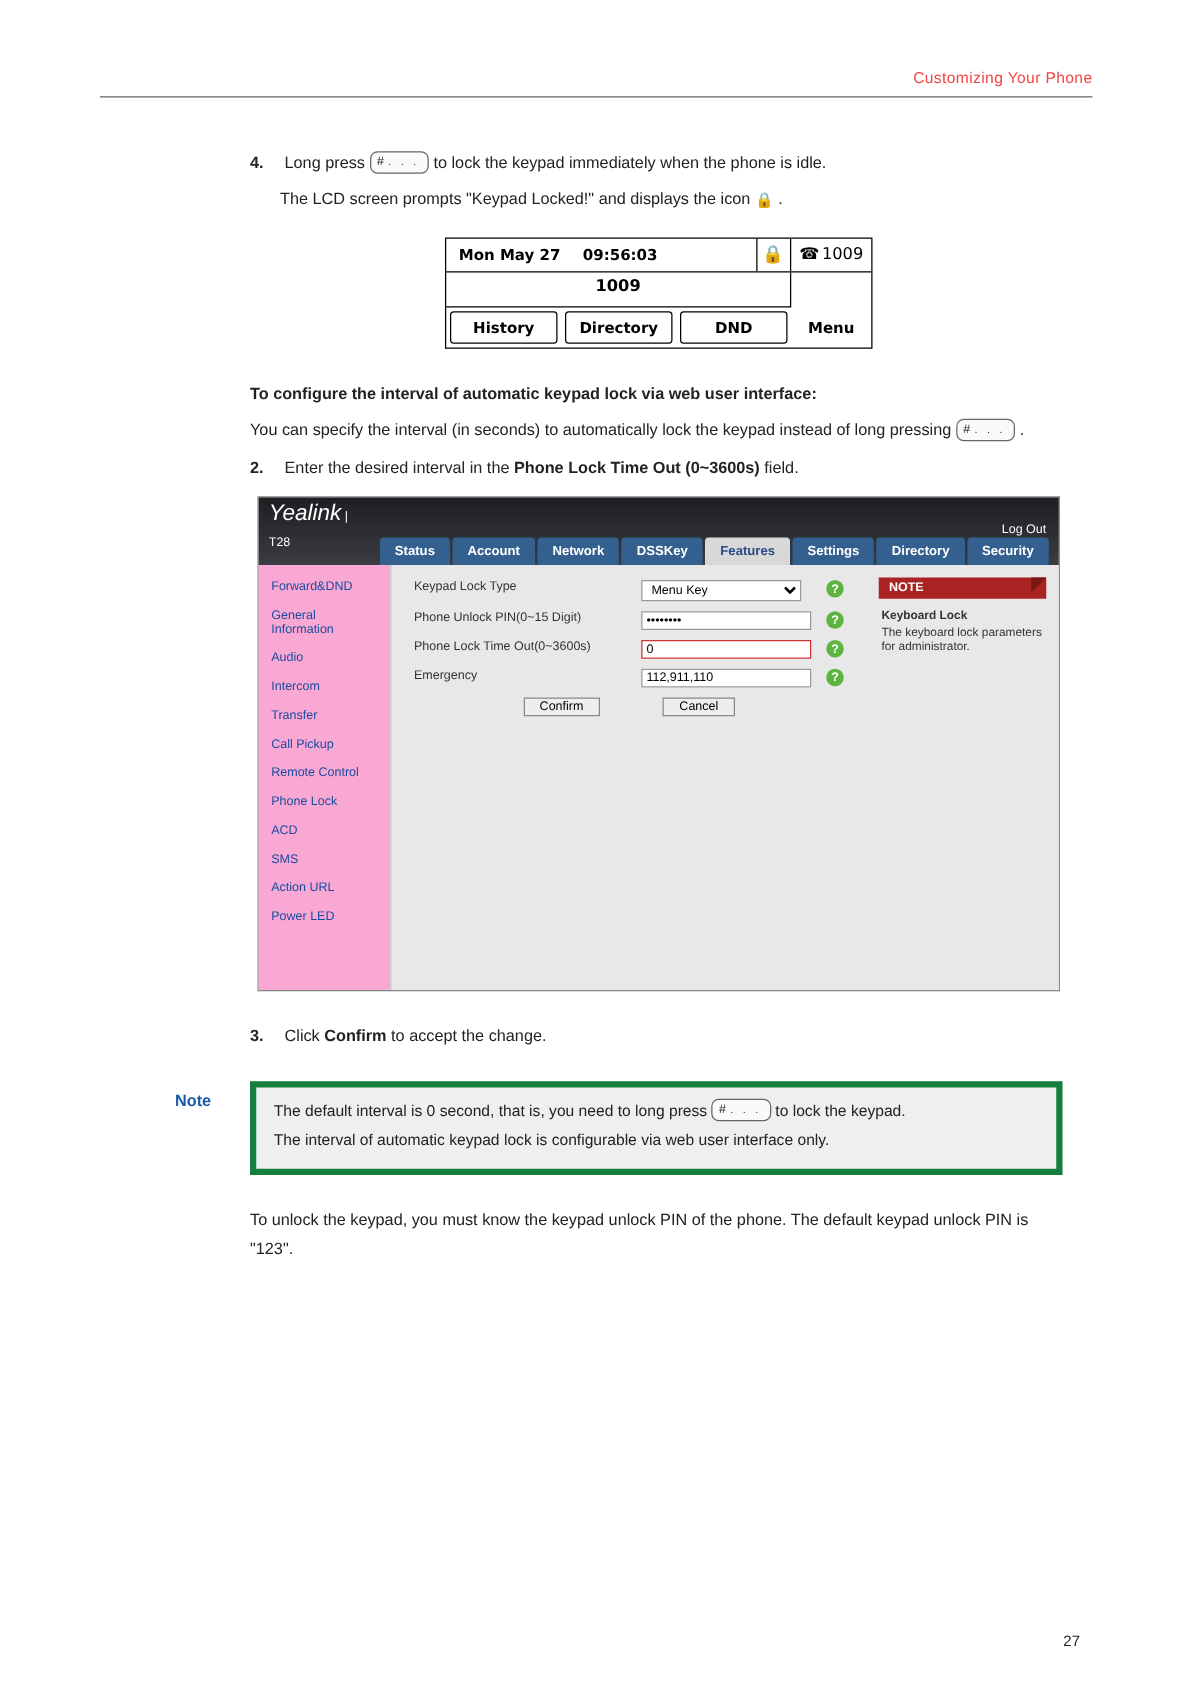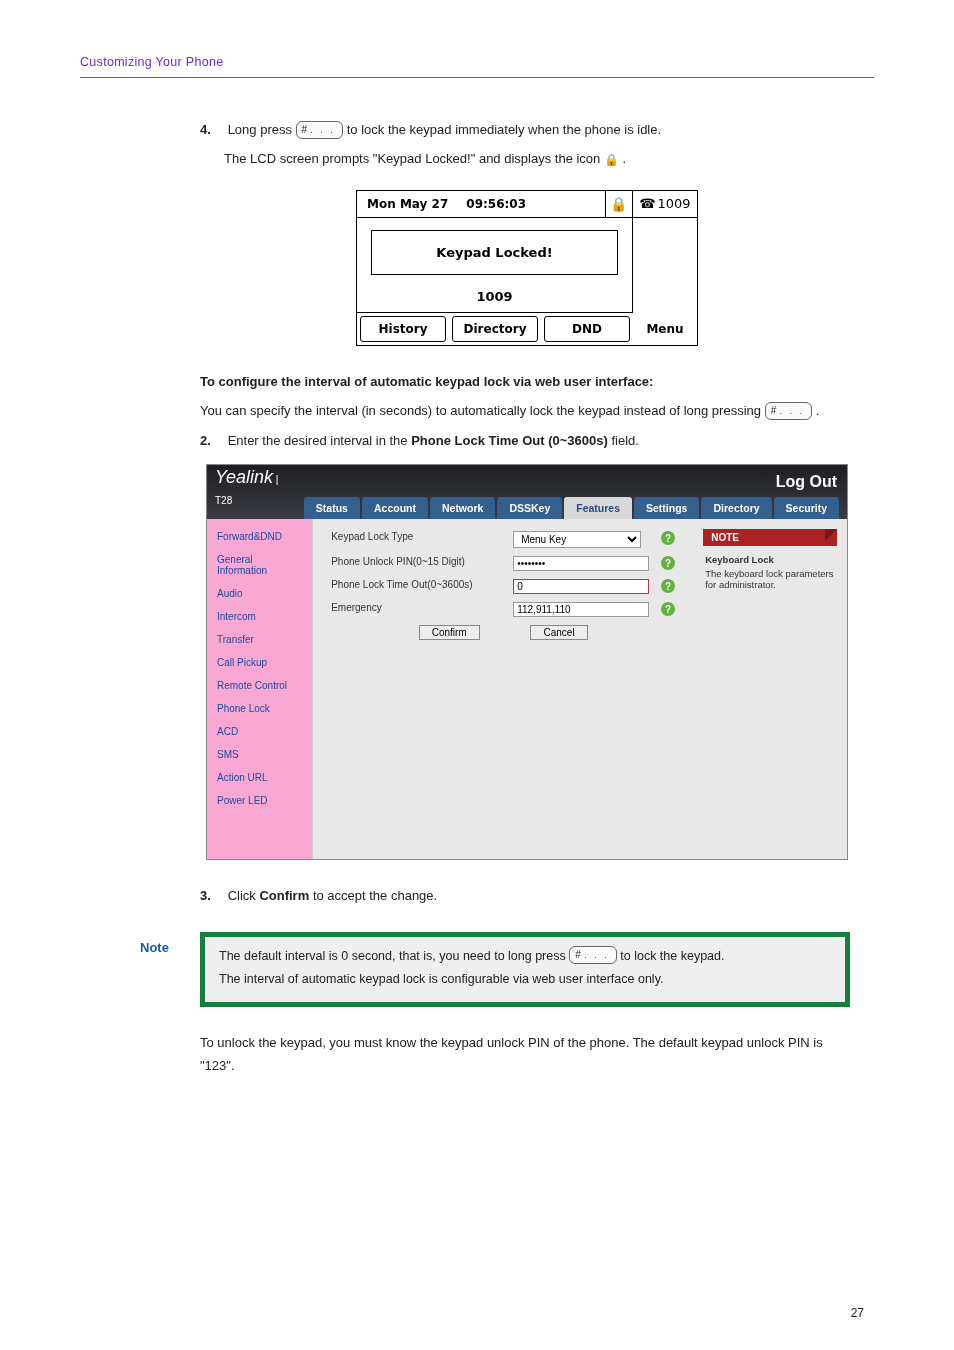--- a/index.html
+++ b/index.html
@@ -17,8 +17,8 @@
   }
   .header-line {
     font-size: 12.5px;
-    text-align: left;
-    color: #6d28d9;
+    text-align: right;
+    color: #ef4444;
     letter-spacing: .3px;
   }
   .hr {

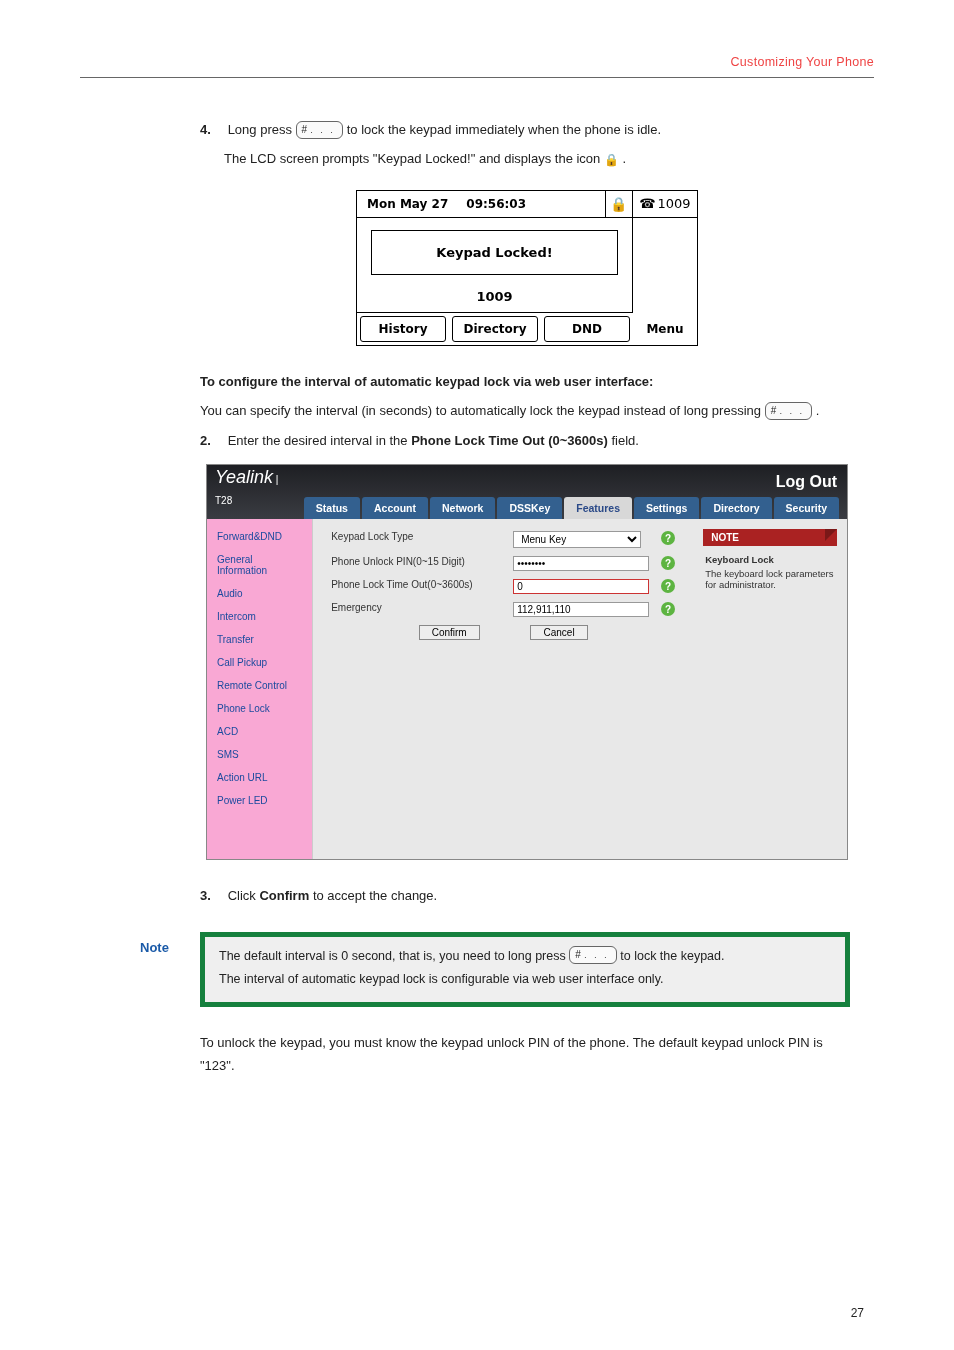--- a/index.html
+++ b/index.html
@@ -331,7 +331,6 @@
       </div>
       <div class="lcd-middle">
         <div class="lcd-main">
-          <div class="lcd-msgbox">Keypad Locked!</div>
           <div class="lcd-num">1009</div>
         </div>
         <div class="lcd-side"></div>

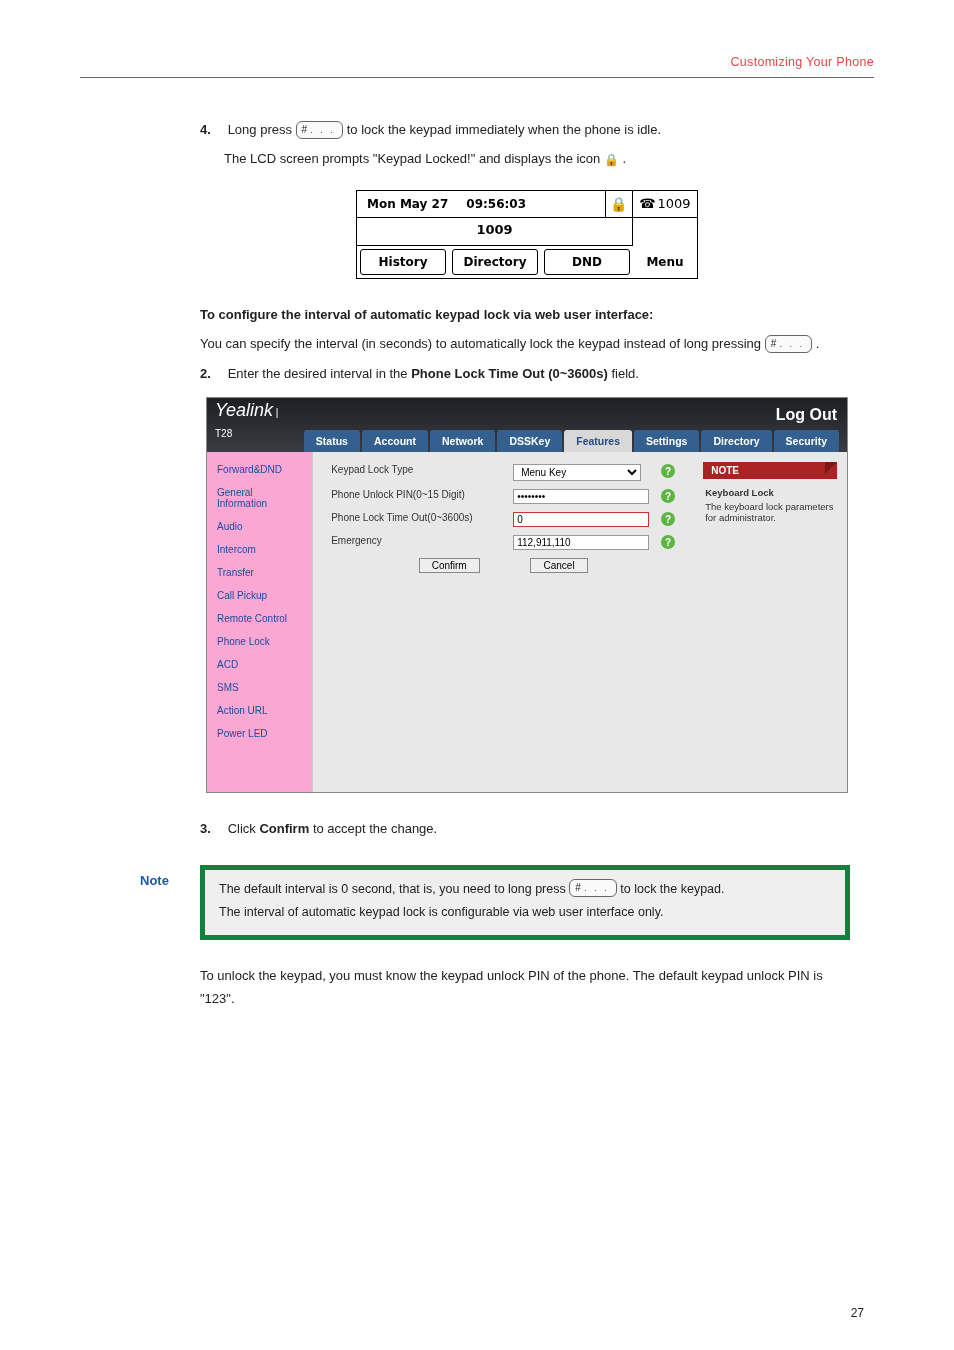--- a/index.html
+++ b/index.html
@@ -186,9 +186,9 @@
   }
   .webui-logout {
     position:absolute;
-    top:8px; right:10px;
-    font-size:16px;
-    font-weight:bold;
+    top:20px; right:10px;
+    font-size:10px;
+    font-weight:normal;
     color:#fff;
   }
   .webui-body {

